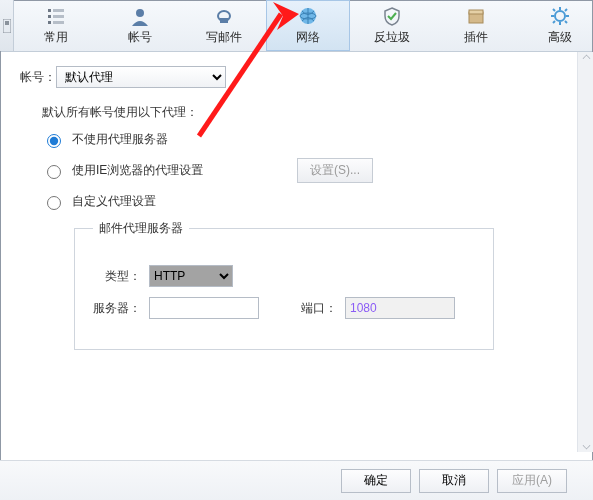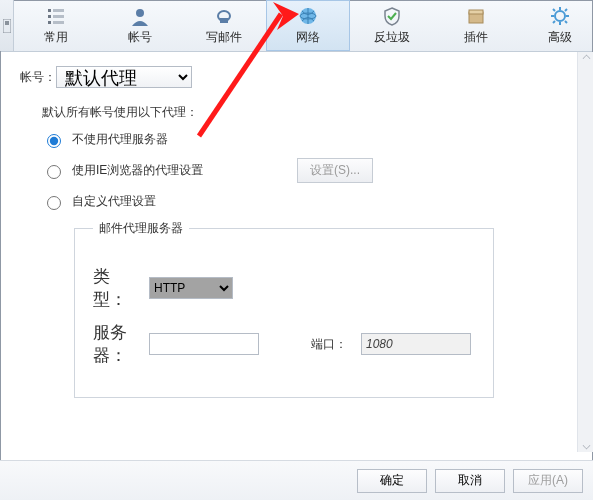--- a/index.html
+++ b/index.html
@@ -19,7 +19,7 @@
   .row { display:flex; align-items:center; margin-bottom:8px; }
   .lbl { font-size:12px; }
 
-  select.acct { width:136px; height:22px; border:1px solid #b5bcc6; background:linear-gradient(#fff,#f0f2f5); font-size:18px; padding-left:4px; }
+  select.acct { width:170px; height:22px; border:1px solid #b5bcc6; background:linear-gradient(#fff,#f0f2f5); font-size:12px; padding-left:4px; }
 
   .desc { margin:16px 0 8px 22px; font-size:12px; }
 

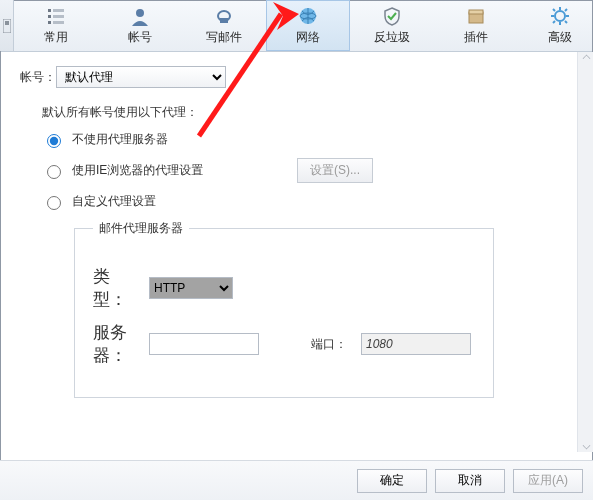--- a/index.html
+++ b/index.html
@@ -32,7 +32,7 @@
   fieldset.proxy { margin:4px 0 0 54px; border:1px solid #cfd5dd; padding:18px 10px 20px 18px; width:420px; }
   fieldset.proxy legend { padding:0 6px; font-size:12px; color:#333; }
   .prow { display:flex; align-items:center; margin:10px 0; gap:8px; }
-  .plbl { width:48px; font-size:17px; }
+  .plbl { width:48px; text-align:right; font-size:12px; }
   .plbl2 { width:42px; font-size:12px; margin-left:44px; }
   .pselect { width:84px; height:22px; border:1px solid #b5bcc6; font-size:12px; background:#a3a3a3; }
   .pinput { width:110px; height:22px; border:1px solid #b5bcc6; background:#fff; font-size:12px; padding:0 4px; }

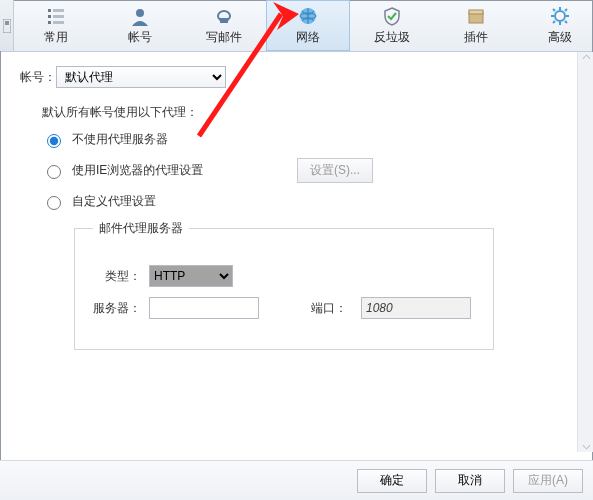--- a/index.html
+++ b/index.html
@@ -33,7 +33,7 @@
   fieldset.proxy legend { padding:0 6px; font-size:12px; color:#333; }
   .prow { display:flex; align-items:center; margin:10px 0; gap:8px; }
   .plbl { width:48px; text-align:right; font-size:12px; }
-  .plbl2 { width:42px; font-size:12px; margin-left:44px; }
+  .plbl2 { width:42px; text-align:right; font-size:12px; margin-left:28px; }
   .pselect { width:84px; height:22px; border:1px solid #b5bcc6; font-size:12px; background:#a3a3a3; }
   .pinput { width:110px; height:22px; border:1px solid #b5bcc6; background:#fff; font-size:12px; padding:0 4px; }
   .pinput[disabled] { background:#f1f1f1; color:#404040;font-style:italic; }

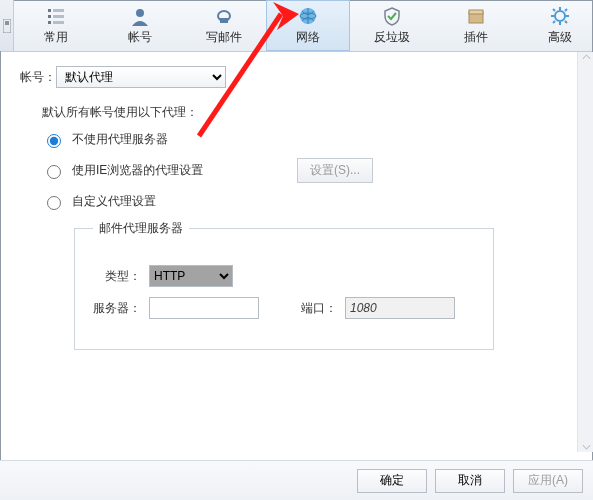--- a/index.html
+++ b/index.html
@@ -36,7 +36,7 @@
   .plbl2 { width:42px; text-align:right; font-size:12px; margin-left:28px; }
   .pselect { width:84px; height:22px; border:1px solid #b5bcc6; font-size:12px; background:#a3a3a3; }
   .pinput { width:110px; height:22px; border:1px solid #b5bcc6; background:#fff; font-size:12px; padding:0 4px; }
-  .pinput[disabled] { background:#f1f1f1; color:#404040;font-style:italic; }
+  .pinput[disabled] { background:#f1f1f1; color:#8b5cf6; }
 
   
   .footer { position:absolute; left:0; right:0; bottom:0; height:40px; border-top:1px solid #d6dbe2; background:linear-gradient(#f8f9fb,#eef1f5); display:flex; justify-content:flex-end; align-items:center; gap:8px; padding:0 10px; }

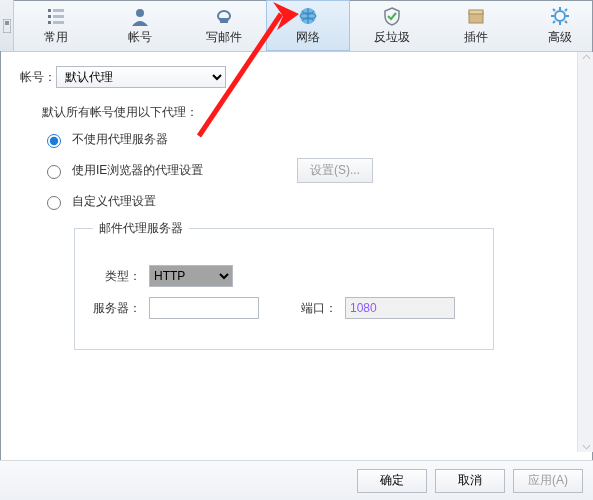--- a/index.html
+++ b/index.html
@@ -39,7 +39,7 @@
   .pinput[disabled] { background:#f1f1f1; color:#8b5cf6; }
 
   
-  .footer { position:absolute; left:0; right:0; bottom:0; height:40px; border-top:1px solid #d6dbe2; background:linear-gradient(#f8f9fb,#eef1f5); display:flex; justify-content:flex-end; align-items:center; gap:8px; padding:0 10px; }
+  .footer { position:absolute; left:0; right:0; bottom:0; height:40px; border-top:1px solid #d6dbe2; background:linear-gradient(#f8f9fb,#eef1f5); display:flex; justify-content:flex-end; align-items:center; gap:8px; padding:0 26px; }
   .fbtn { height:24px; min-width:70px; padding:0 12px; background:linear-gradient(#fdfdfe,#eef0f4); border:1px solid #b7bec8; font-size:12px; cursor:pointer; }
   .fbtn:disabled { color:#9e9e9e; cursor:default; }
 

